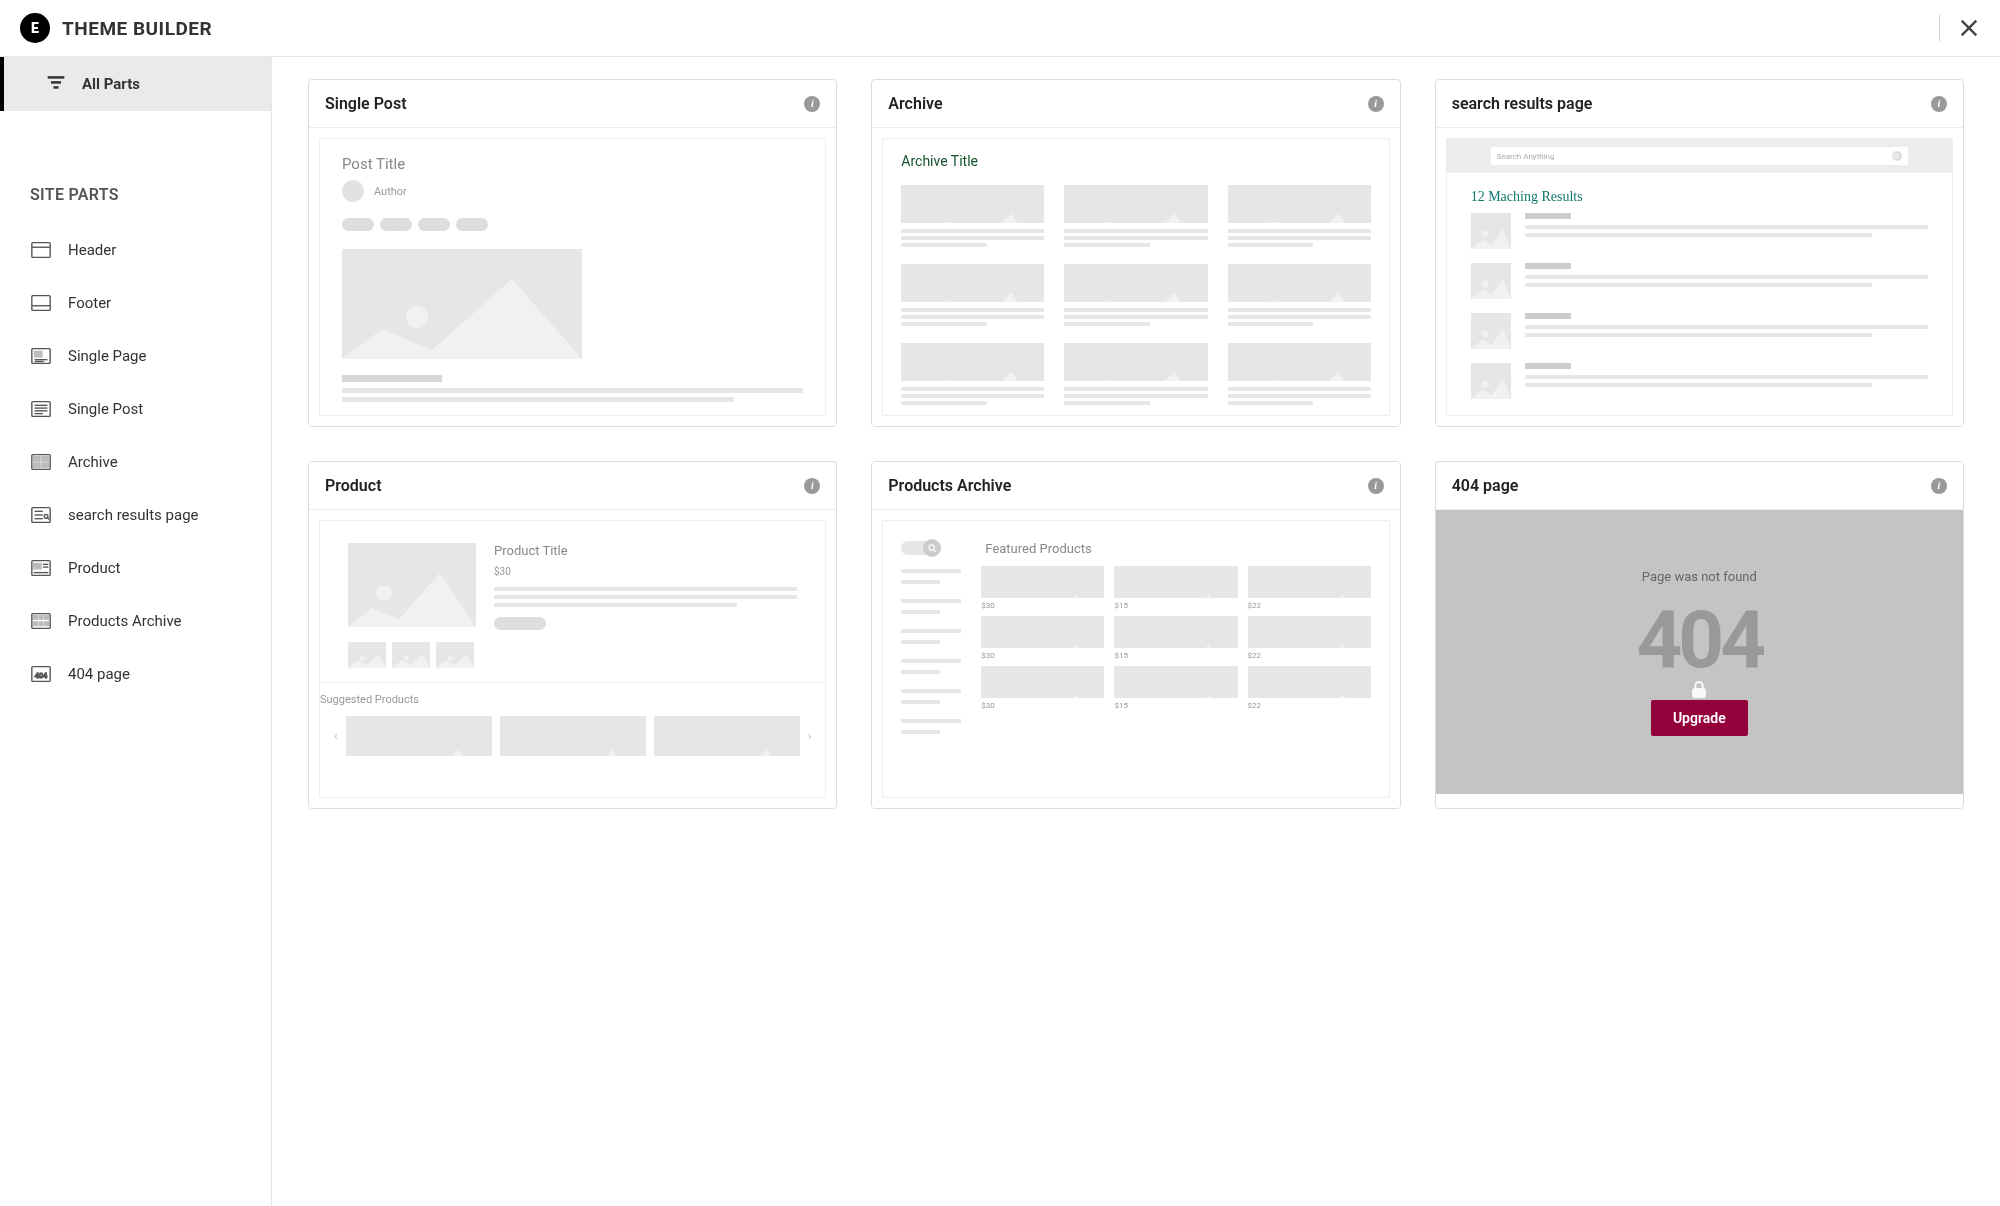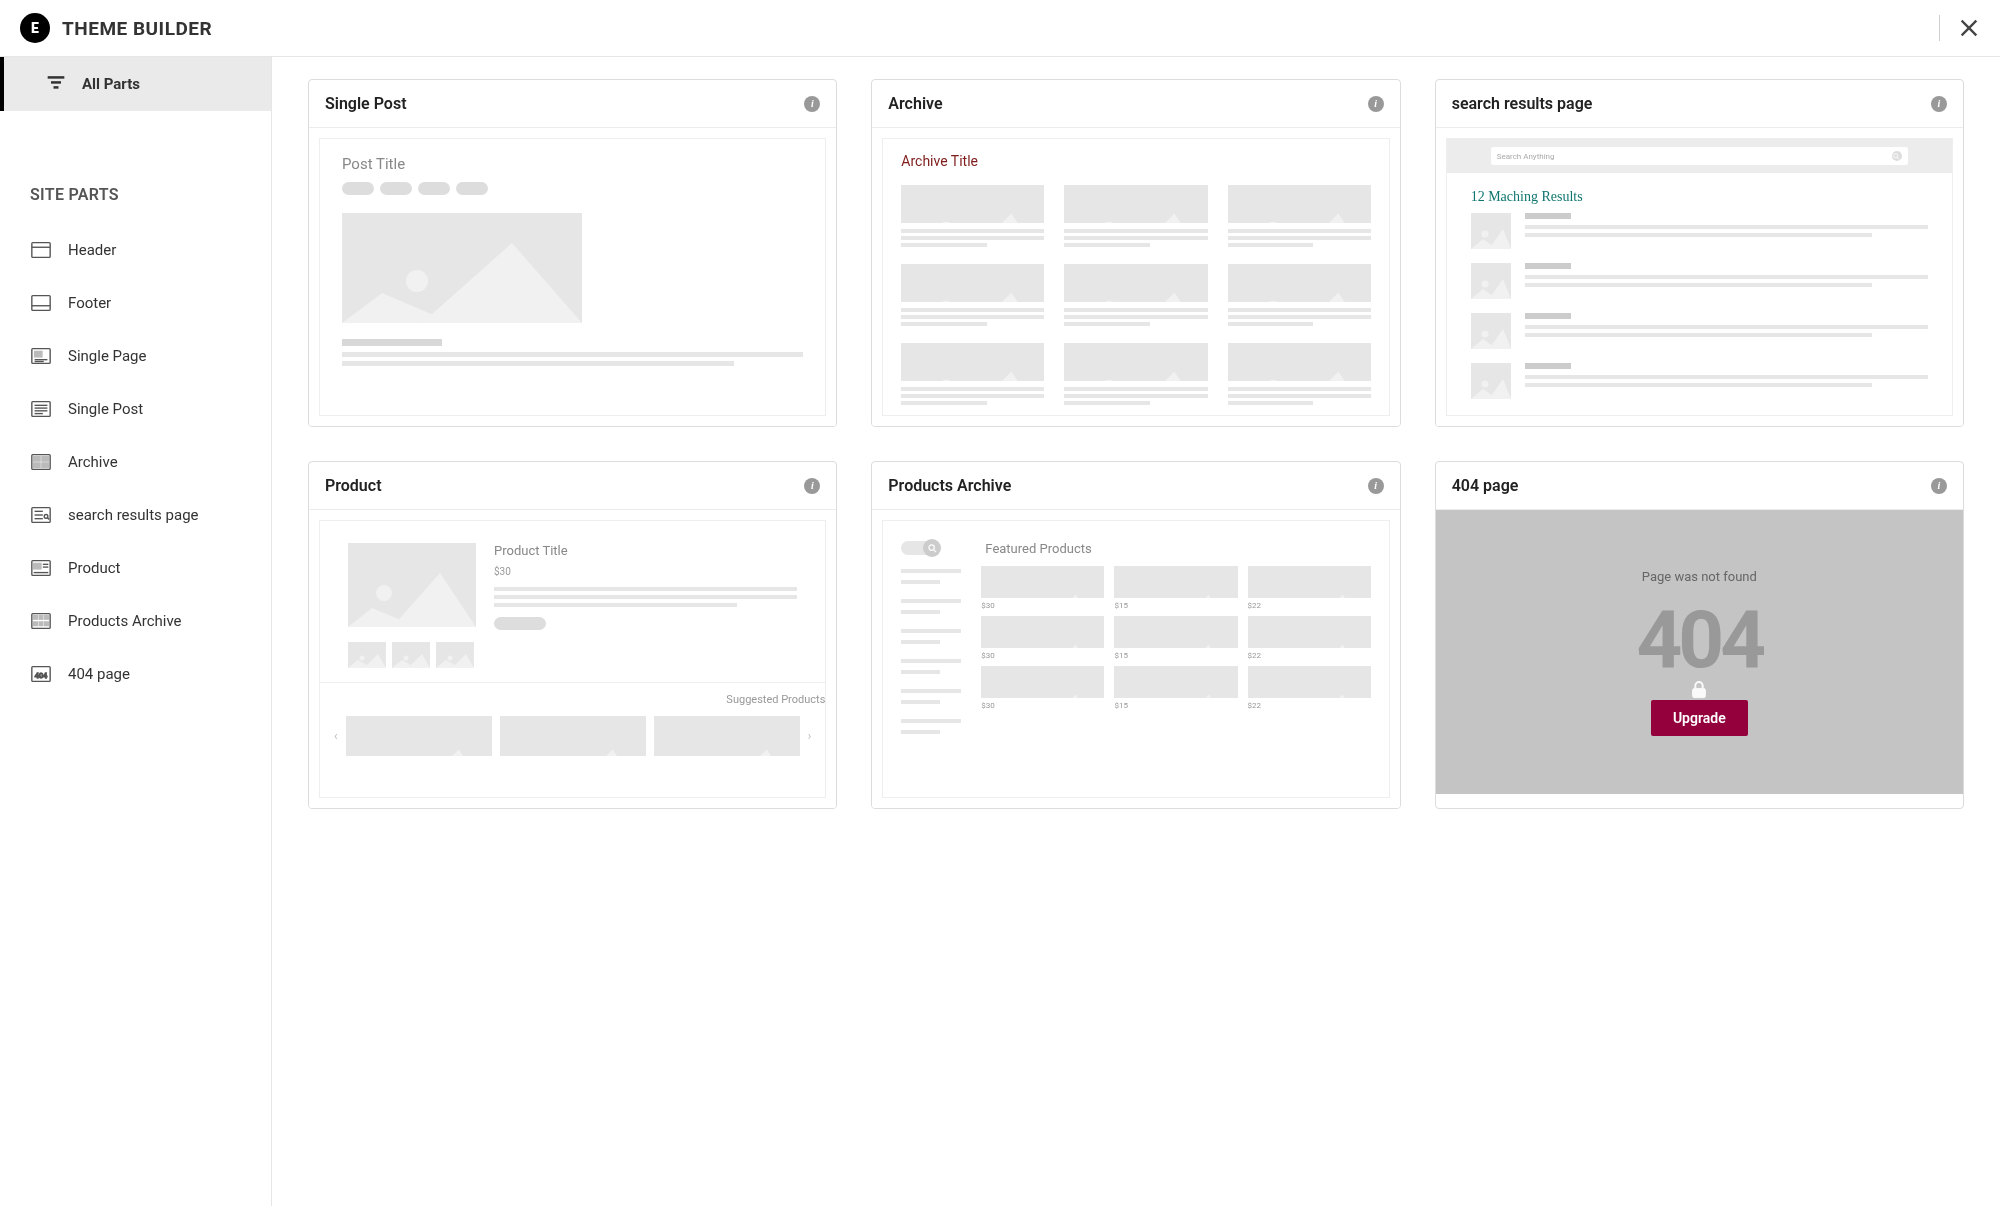--- a/index.html
+++ b/index.html
@@ -44,7 +44,7 @@
 
 
 .ar-inner { border: 1px solid #eee; height: 100%; padding: 14px 18px; overflow: hidden; }
-.ar-title { font-size: 14px; color: #7f1d1d; margin-bottom: 16px; }
+.ar-title { font-size: 14px; color: #14532d; margin-bottom: 16px; }
 .ar-grid { display: grid; grid-template-columns: repeat(3, 1fr); gap: 14px 20px; }
 .ar-item {}
 .ar-thumb { width: 100%; height: 38px; background: #e6e6e6; position: relative; overflow: hidden; margin-bottom: 6px; }

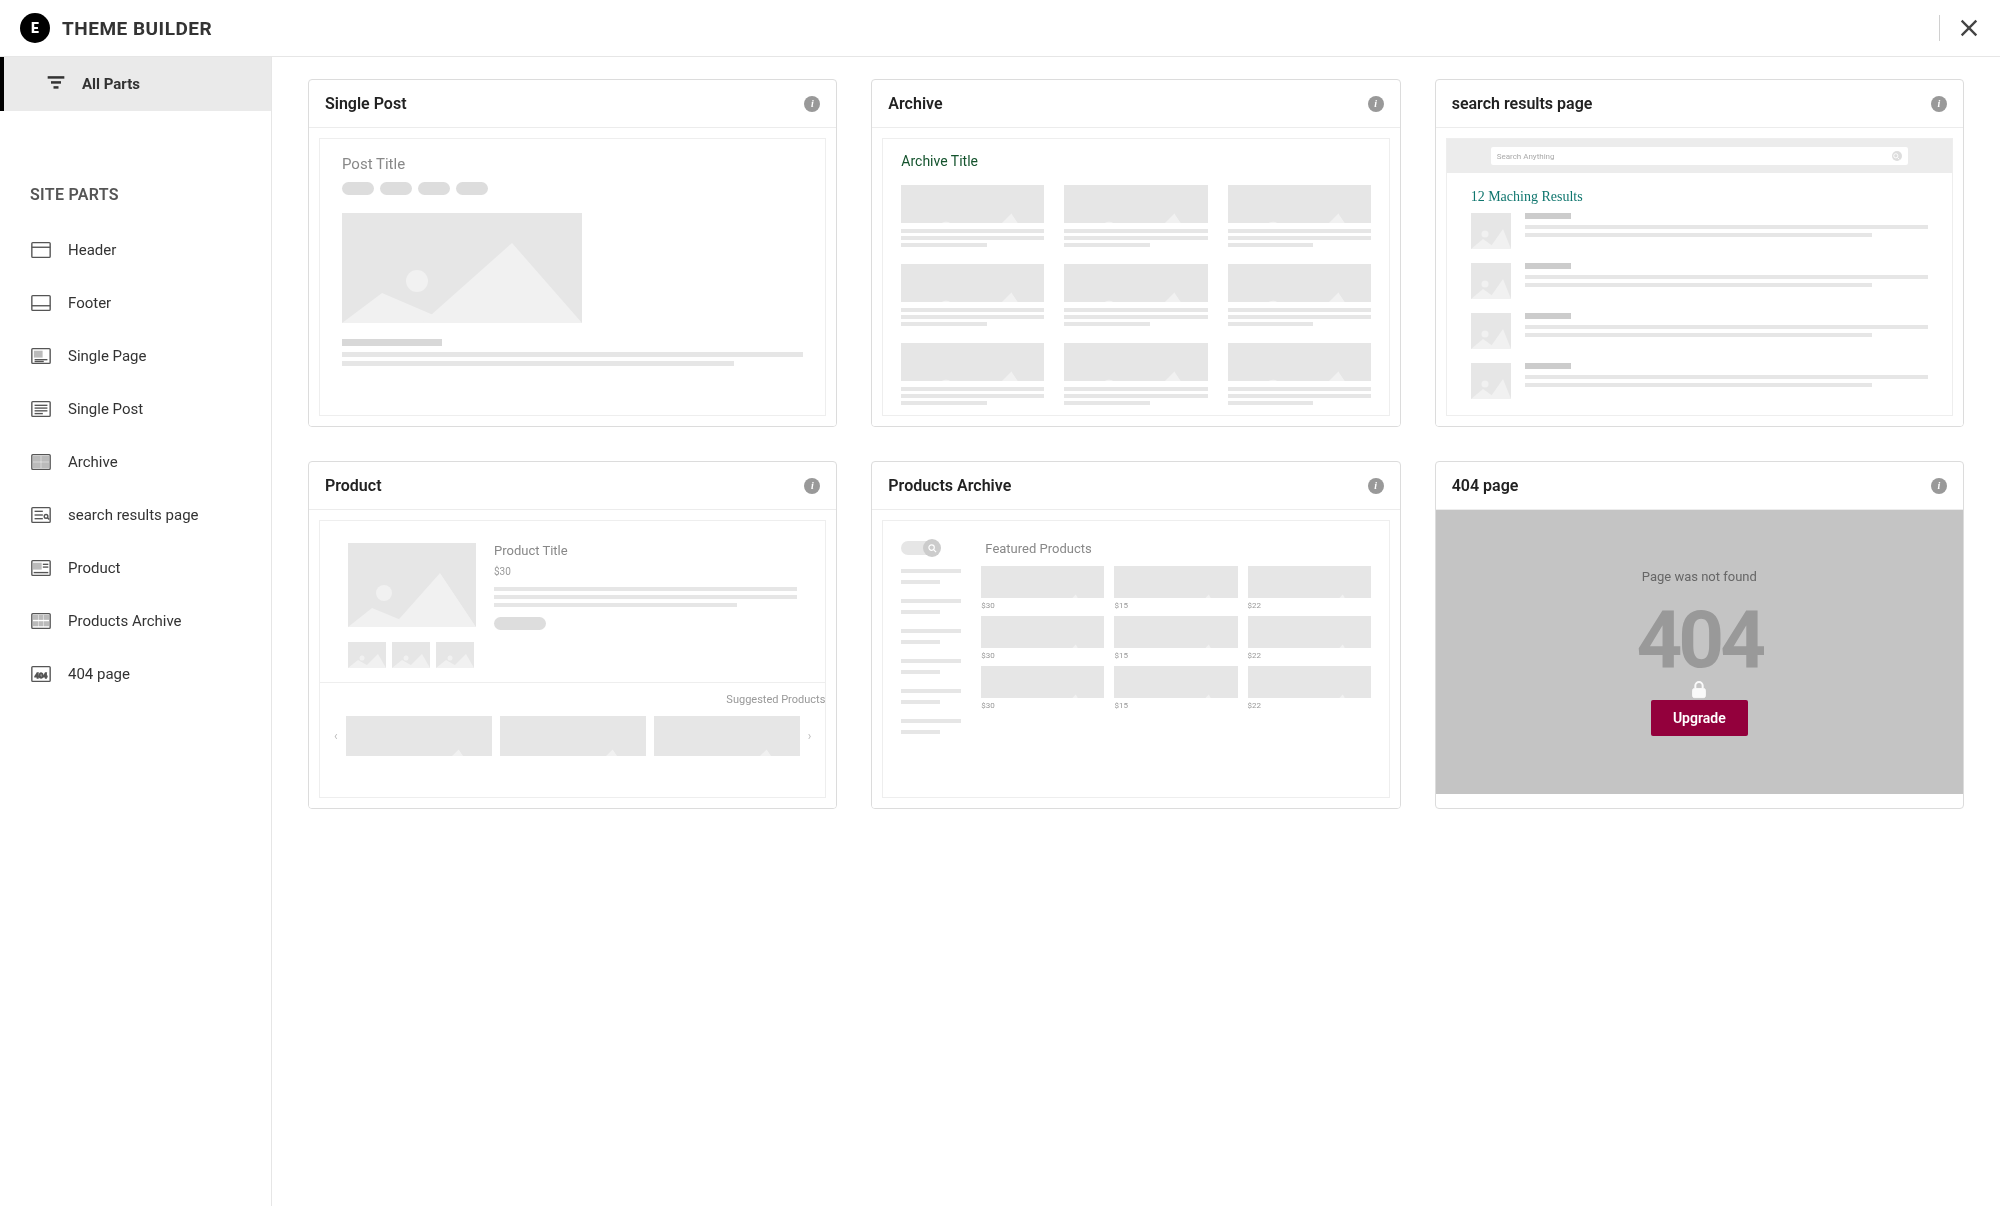--- a/index.html
+++ b/index.html
@@ -235,6 +235,10 @@
         <div class="card-body">
           <div class="sp-inner">
             <div class="sp-title">Post Title</div>
+            <div class="sp-authorrow">
+              <div class="avatar"></div>
+              <div class="sp-author">Author</div>
+            </div>
             <div><span class="pill"></span><span class="pill"></span><span class="pill"></span><span class="pill"></span></div>
             <div class="sp-hero">
               <svg class="mini-mtn" viewBox="0 0 240 110" preserveAspectRatio="none">

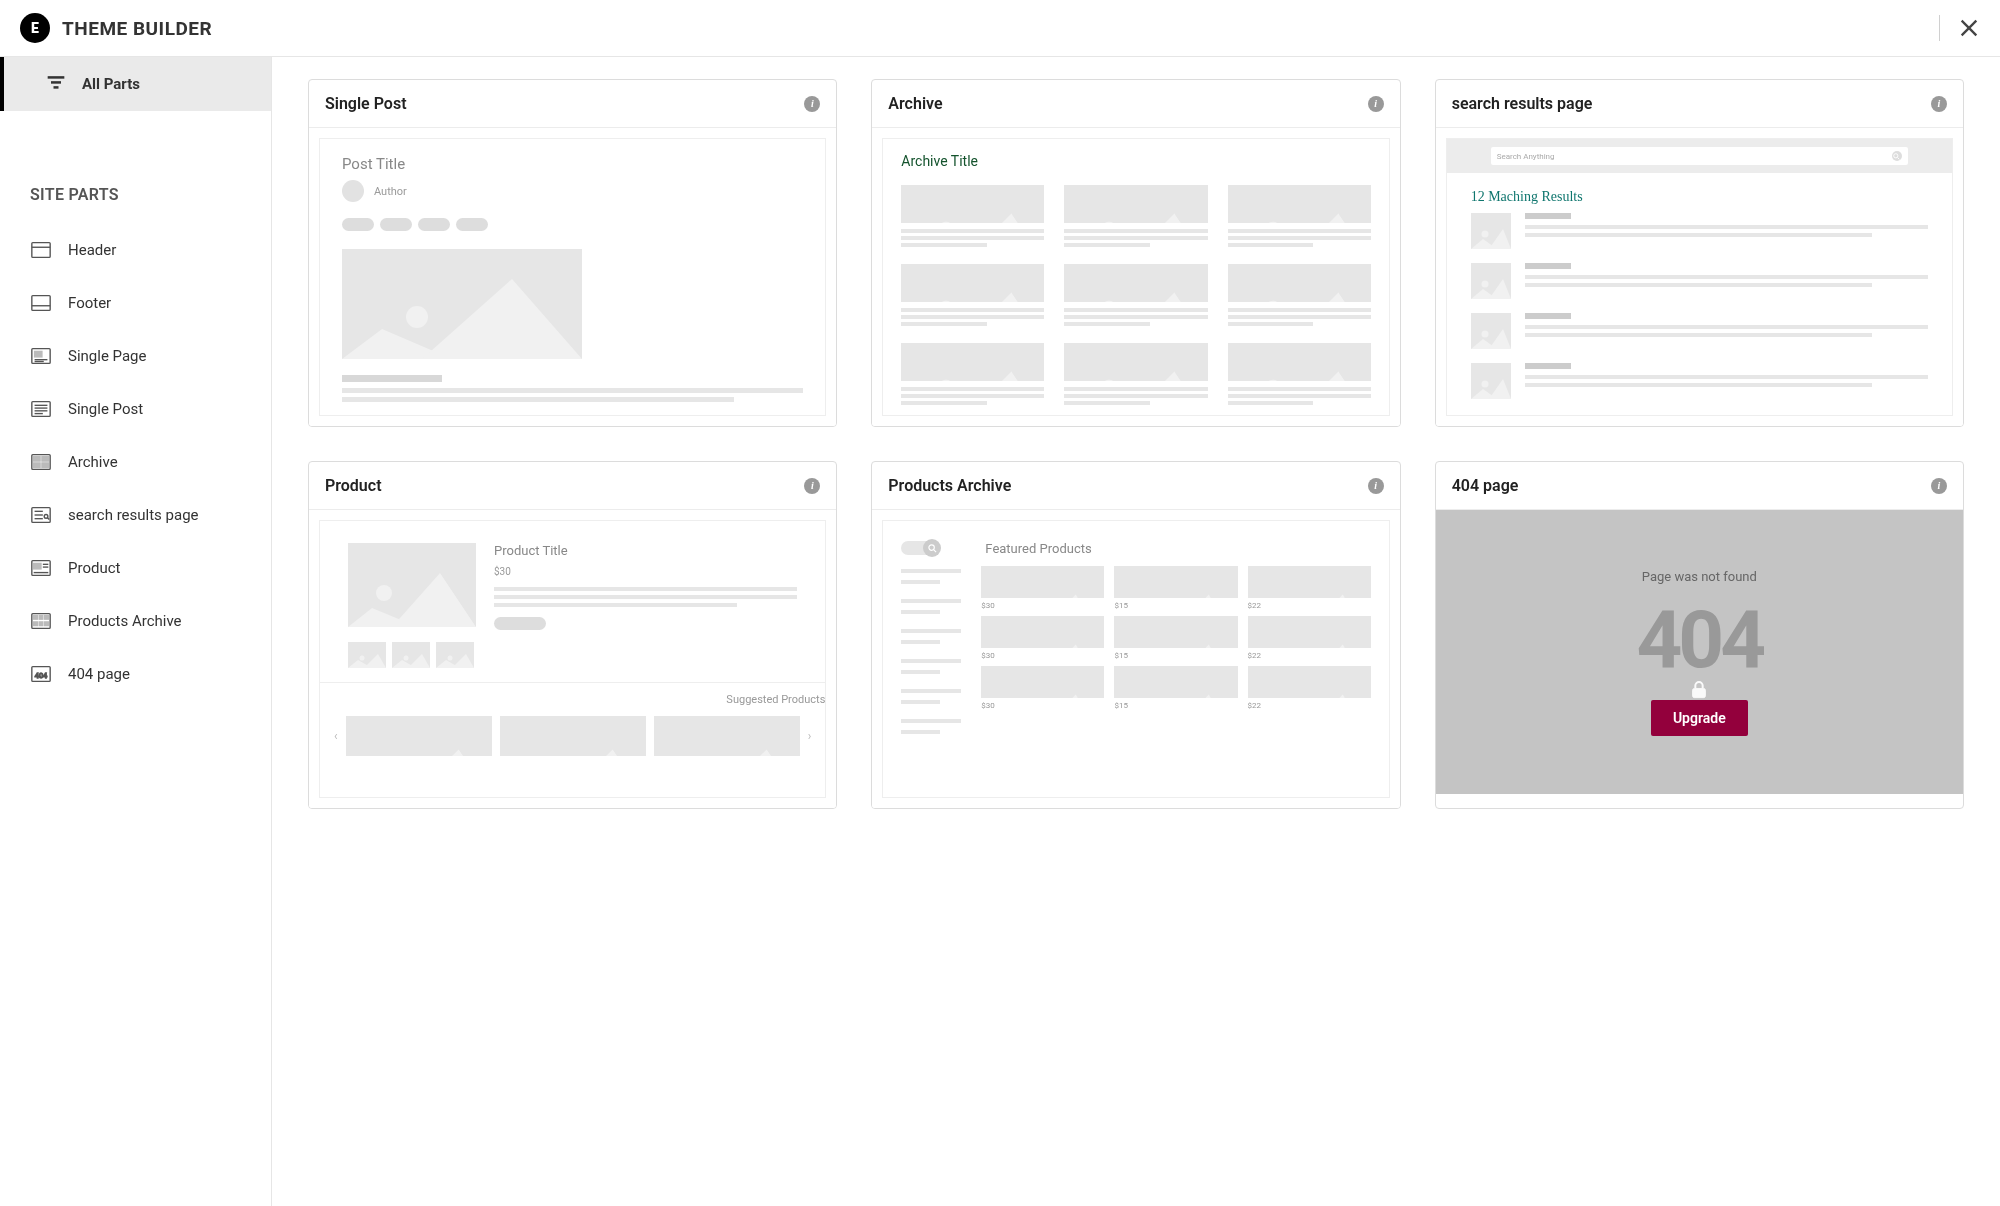--- a/index.html
+++ b/index.html
@@ -75,7 +75,7 @@
 .pr-thumb { width: 38px; height: 26px; background: #e6e6e6; position: relative; overflow: hidden; }
 .pr-btn { width: 52px; height: 13px; border-radius: 7px; background: #ddd; margin-top: 10px; }
 .pr-sep { height: 1px; background: #eee; margin: 0 0 10px; }
-.pr-suggest { font-size: 11px; color: #999; text-align: right; margin-bottom: 10px; }
+.pr-suggest { font-size: 11px; color: #999; text-align: left; margin-bottom: 10px; }
 .pr-carousel { display: flex; align-items: center; gap: 8px; padding: 0 14px 12px; }
 .pr-car-thumb { flex: 1; height: 40px; background: #e6e6e6; position: relative; overflow: hidden; }
 .chev { color: #bbb; font-size: 12px; }

